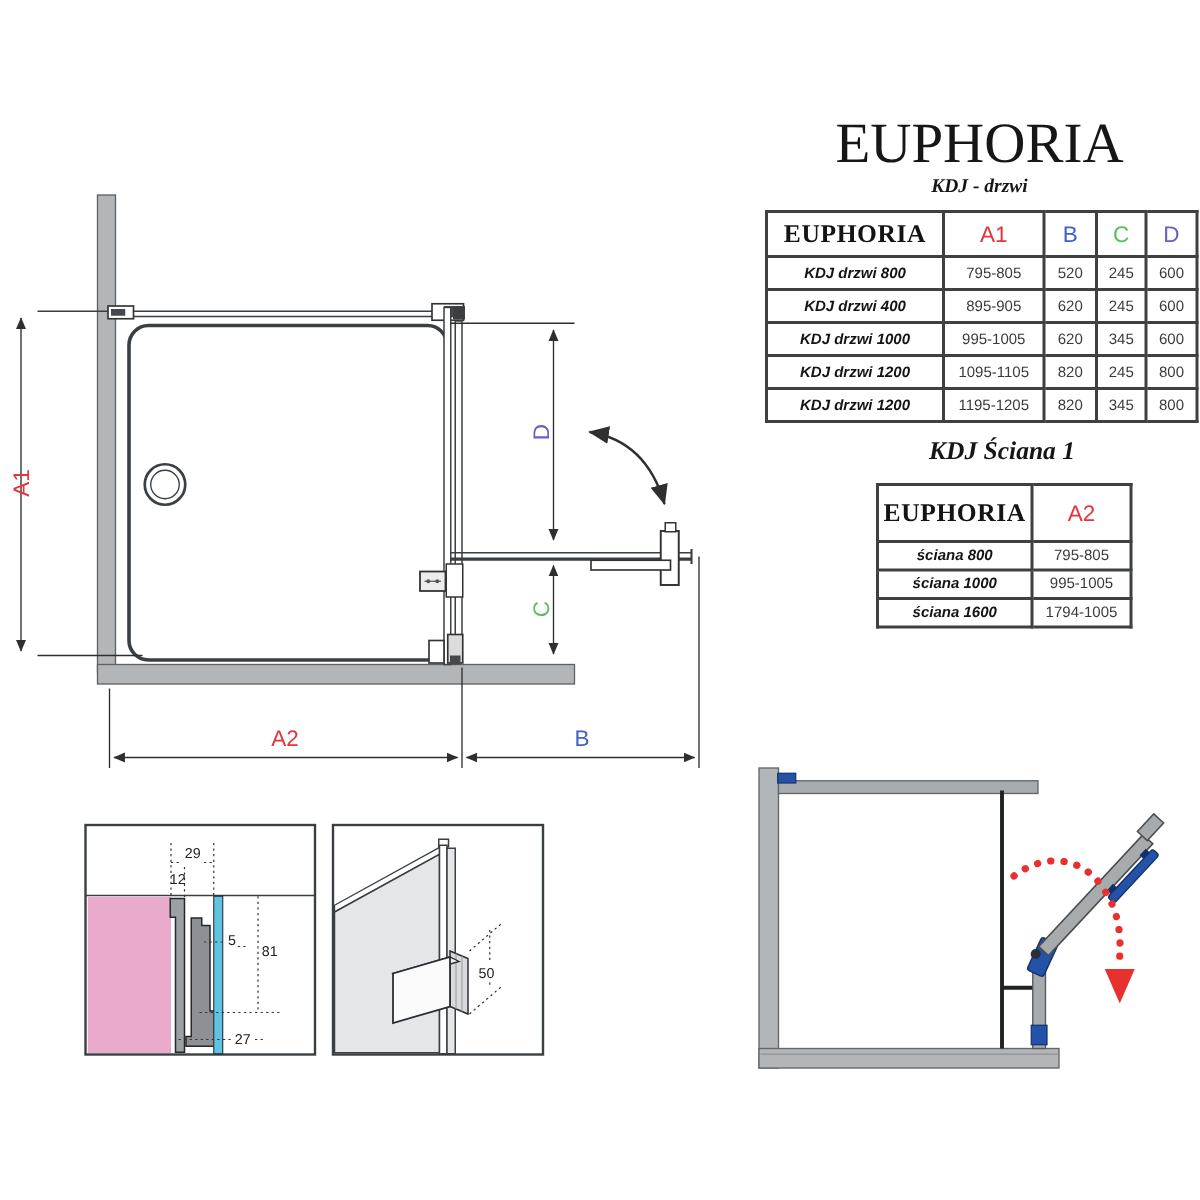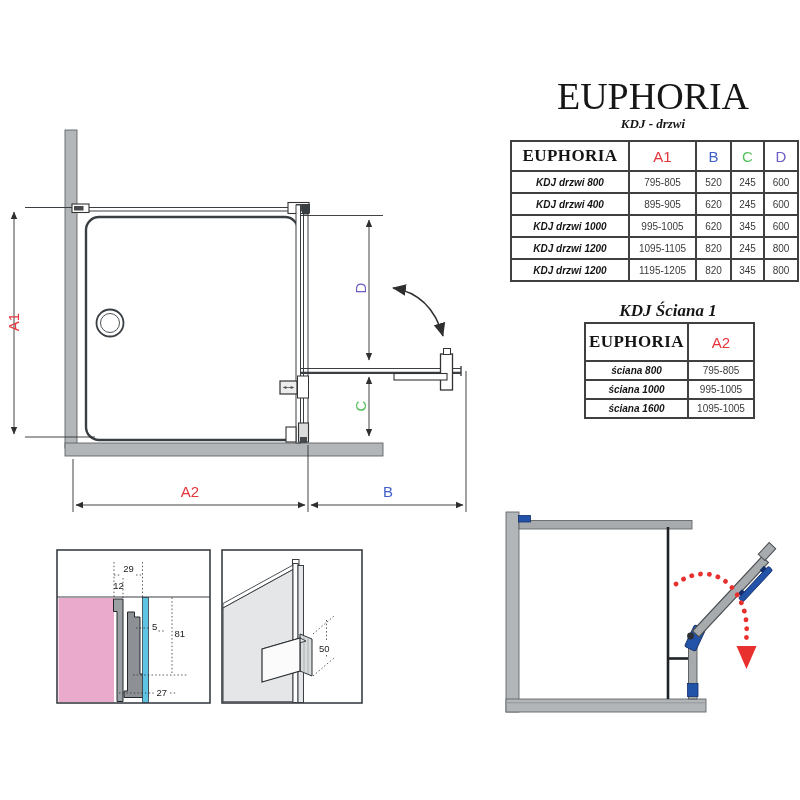--- a/index.html
+++ b/index.html
@@ -12,7 +12,7 @@
   .subtitle{position:absolute;left:505px;top:116px;width:296px;text-align:center;
          font-family:"Liberation Serif",serif;font-style:italic;font-weight:700;
          font-size:13px;color:#161616;}
-  .wall-title{position:absolute;left:578px;top:301px;width:180px;text-align:center;
+  .wall-title{position:absolute;left:578px;top:291px;width:180px;text-align:center;
          font-family:"Liberation Serif",serif;font-style:italic;font-weight:700;
          font-size:17px;color:#161616;}
 

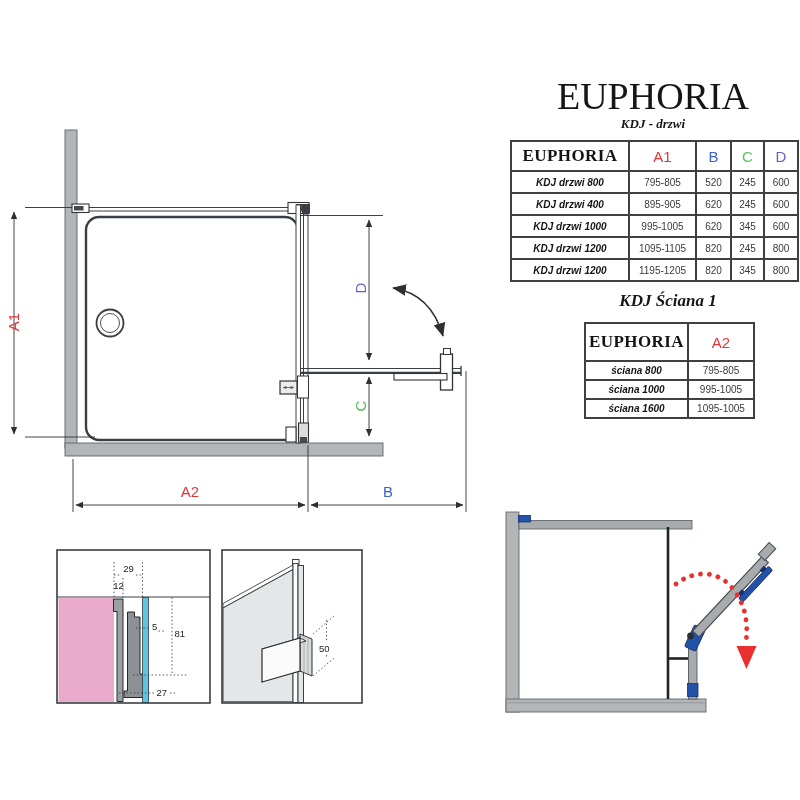--- a/index.html
+++ b/index.html
@@ -290,7 +290,7 @@
     </tr>
     <tr class="drow">
       <td class="mlabel">ściana 1600</td>
-      <td class="mval">1095-1005</td>
+      <td class="mval">1794-1005</td>
     </tr>
   </tbody>
     </table>

